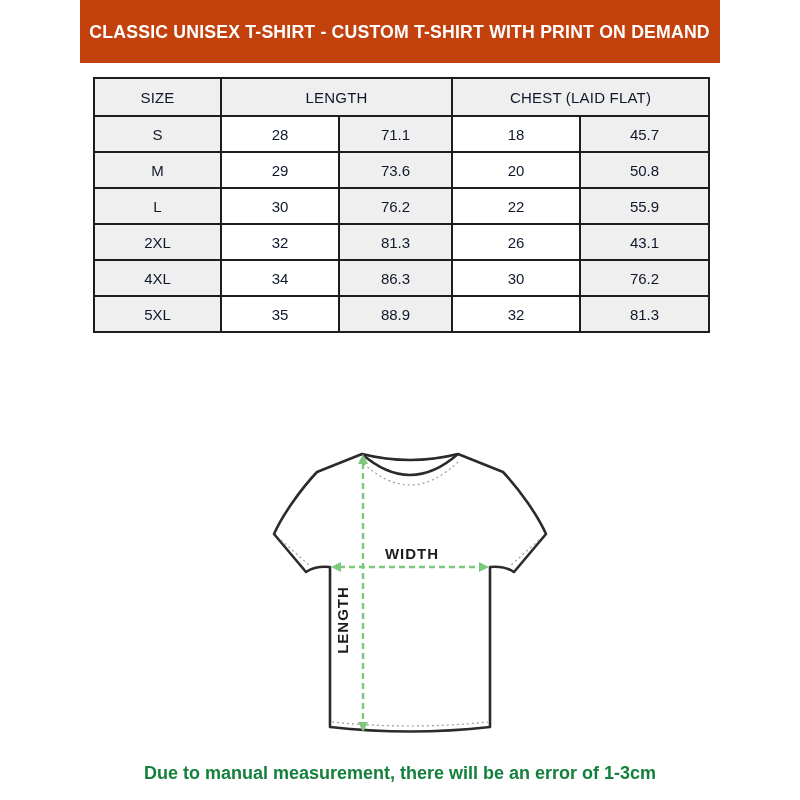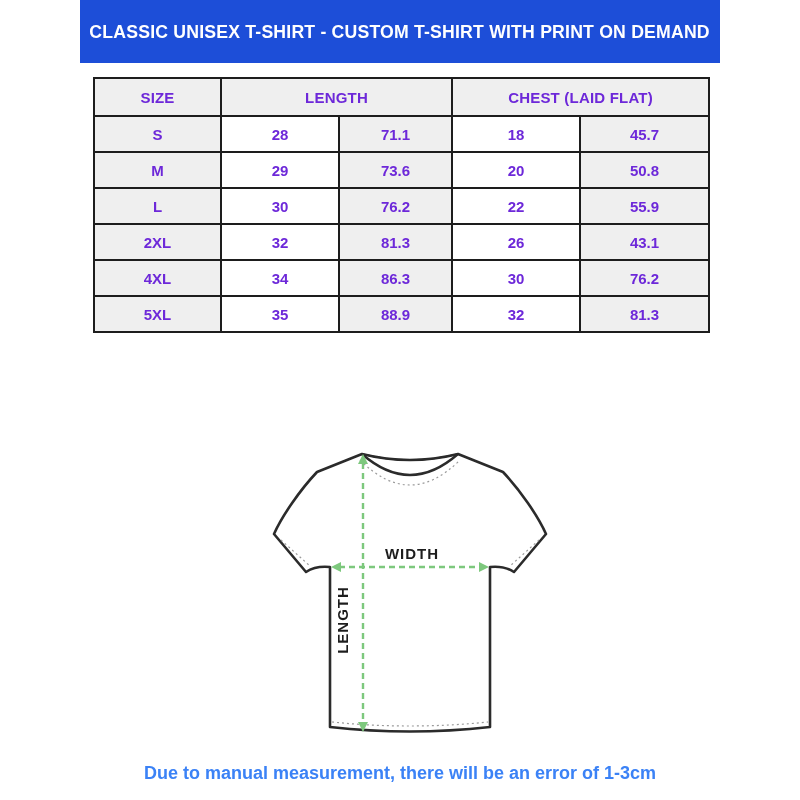--- a/index.html
+++ b/index.html
@@ -13,7 +13,7 @@
   
   .banner {
     position:absolute; left:80px; top:0; width:640px; height:63px;
-    background:#1d4ed8; color:#ffffff;
+    background:#c2410c; color:#ffffff;
     display:flex; align-items:center; justify-content:center;
   }
   .banner-title {

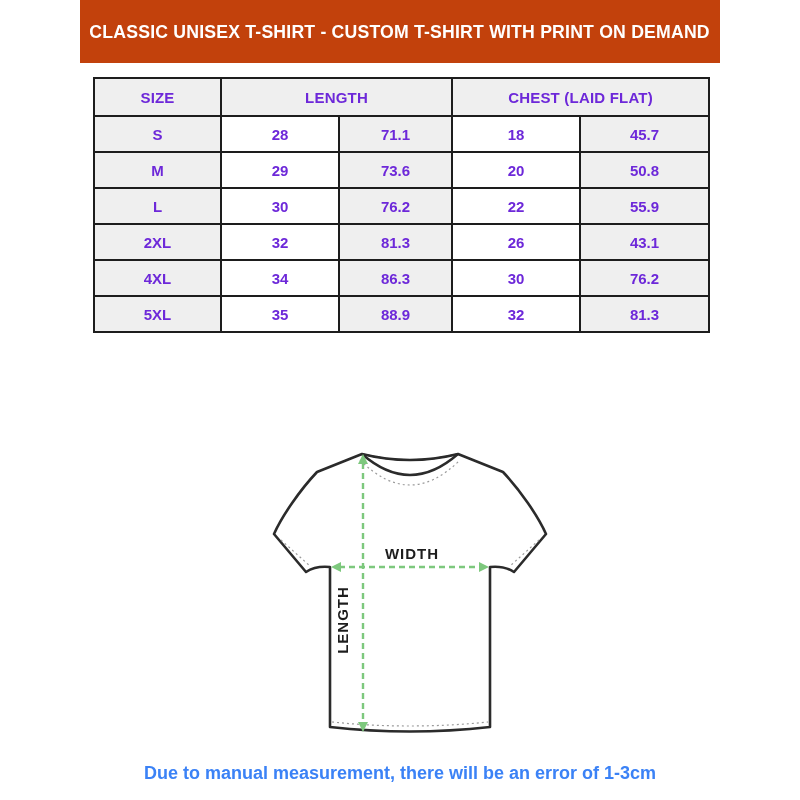--- a/index.html
+++ b/index.html
@@ -28,7 +28,7 @@
   }
   .size-table th, .size-table td {
     border:2px solid #1d1d1d; text-align:center; vertical-align:middle;
-    font-weight:bold; color:#6d28d9; background:#ffffff;
+    font-weight:normal; color:#0f172a; background:#ffffff;
   }
   .size-table th { height:38px; font-size:15px; letter-spacing:0.2px; }
   .size-table td { height:36px; font-size:15px; }

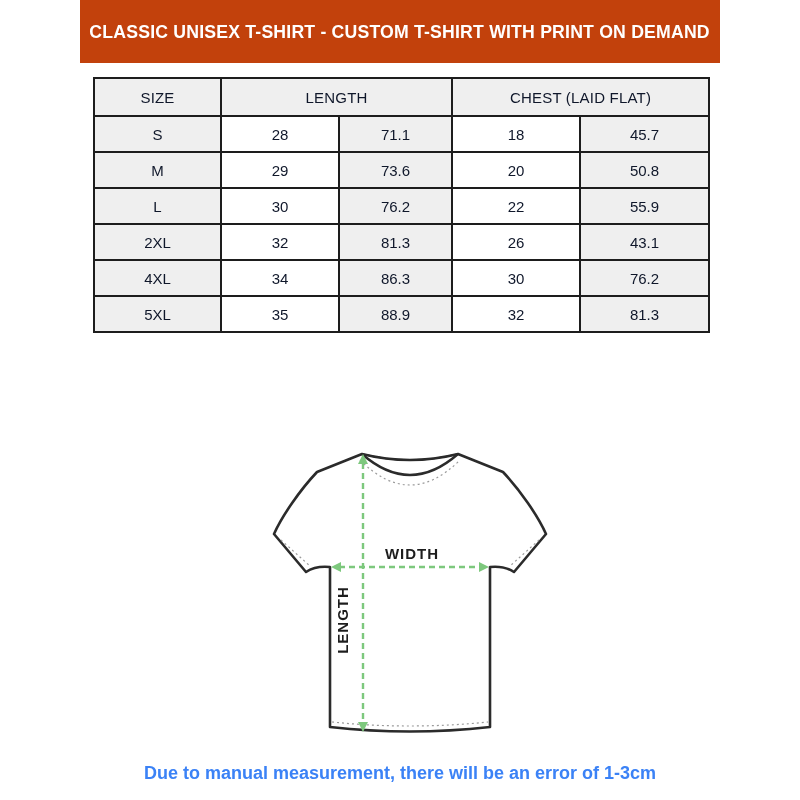--- a/index.html
+++ b/index.html
@@ -45,7 +45,7 @@
   
   .footer-note {
     position:absolute; left:0; top:763px; width:800px;
-    text-align:center; color:#3b82f6; font-weight:bold; font-size:18px;
+    text-align:center; color:#15803d; font-weight:bold; font-size:18px;
   }
 </style>
 </head>

